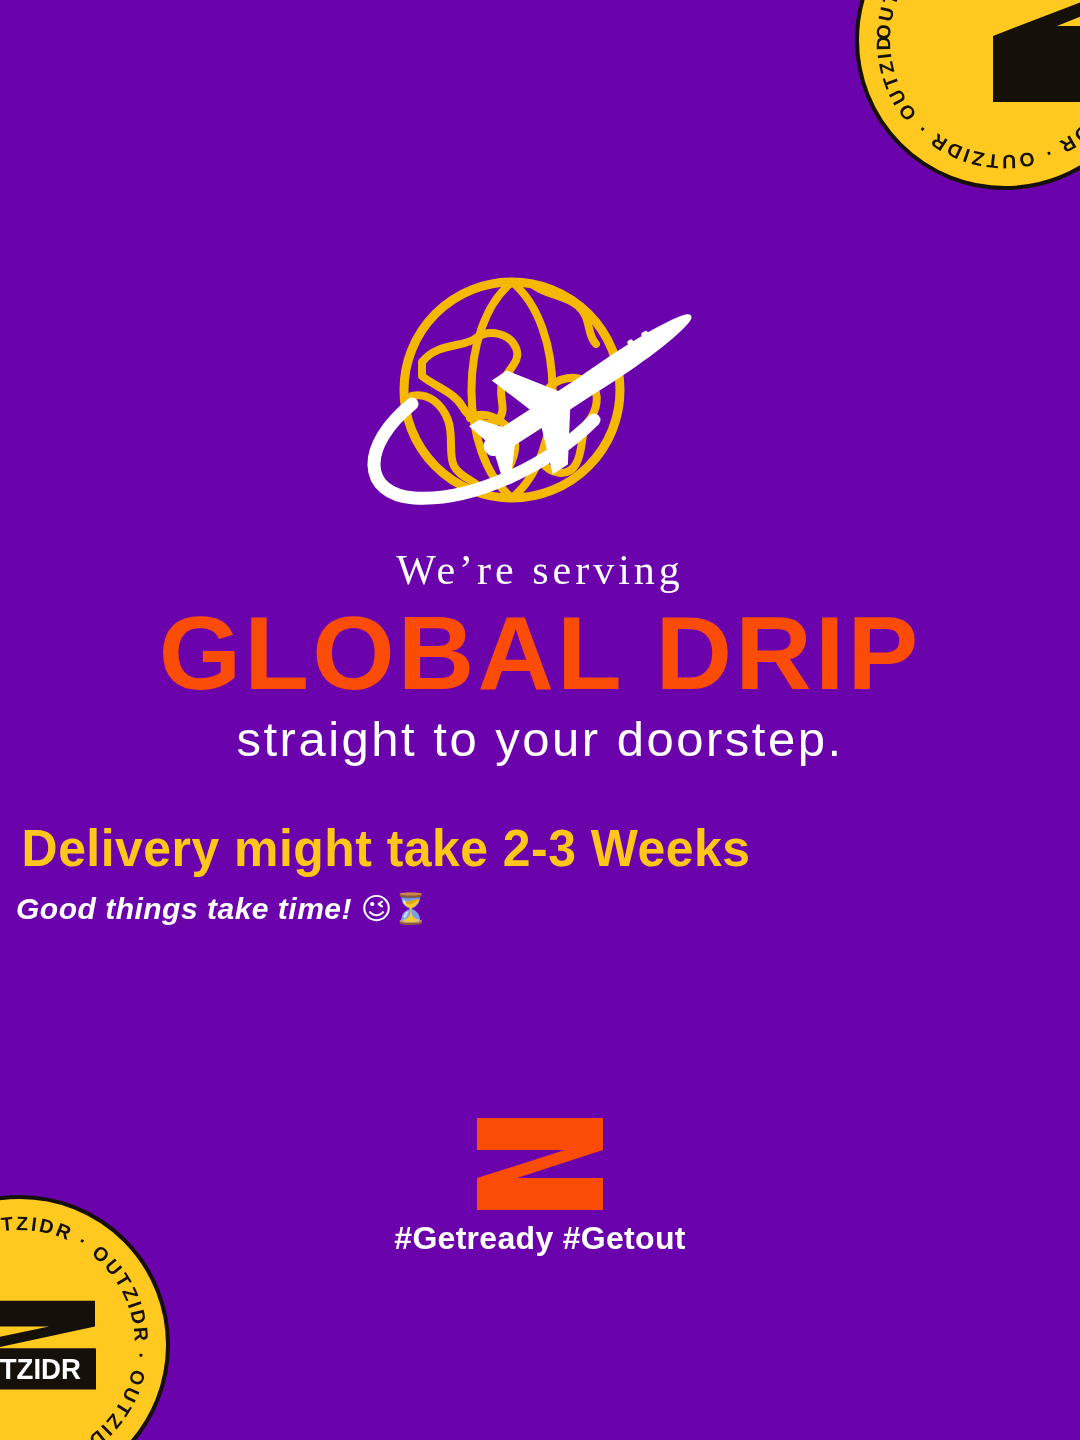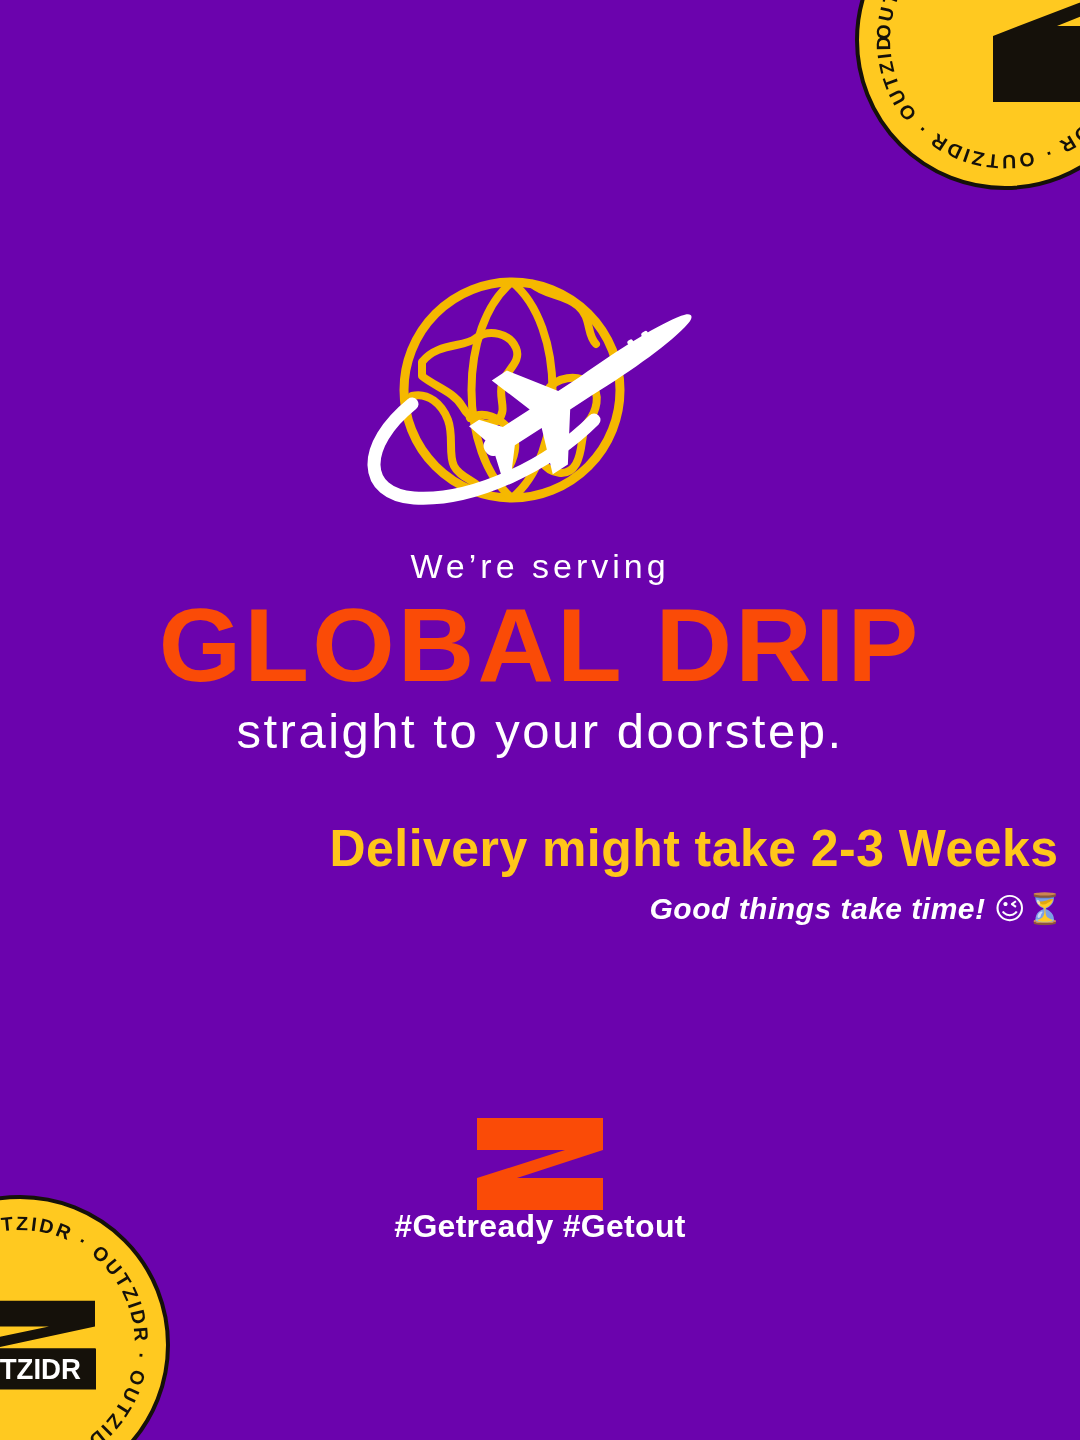--- a/index.html
+++ b/index.html
@@ -109,11 +109,12 @@
   }
   .kicker {
     color: #ffffff;
-    font-size: 34px;
+    font-size: 42px;
     font-weight: 400;
     letter-spacing: 4px;
     line-height: 1.08;
     margin: 0;
+    font-family: Liberation Serif, serif;
   }
   .headline {
     color: #fa4b07;

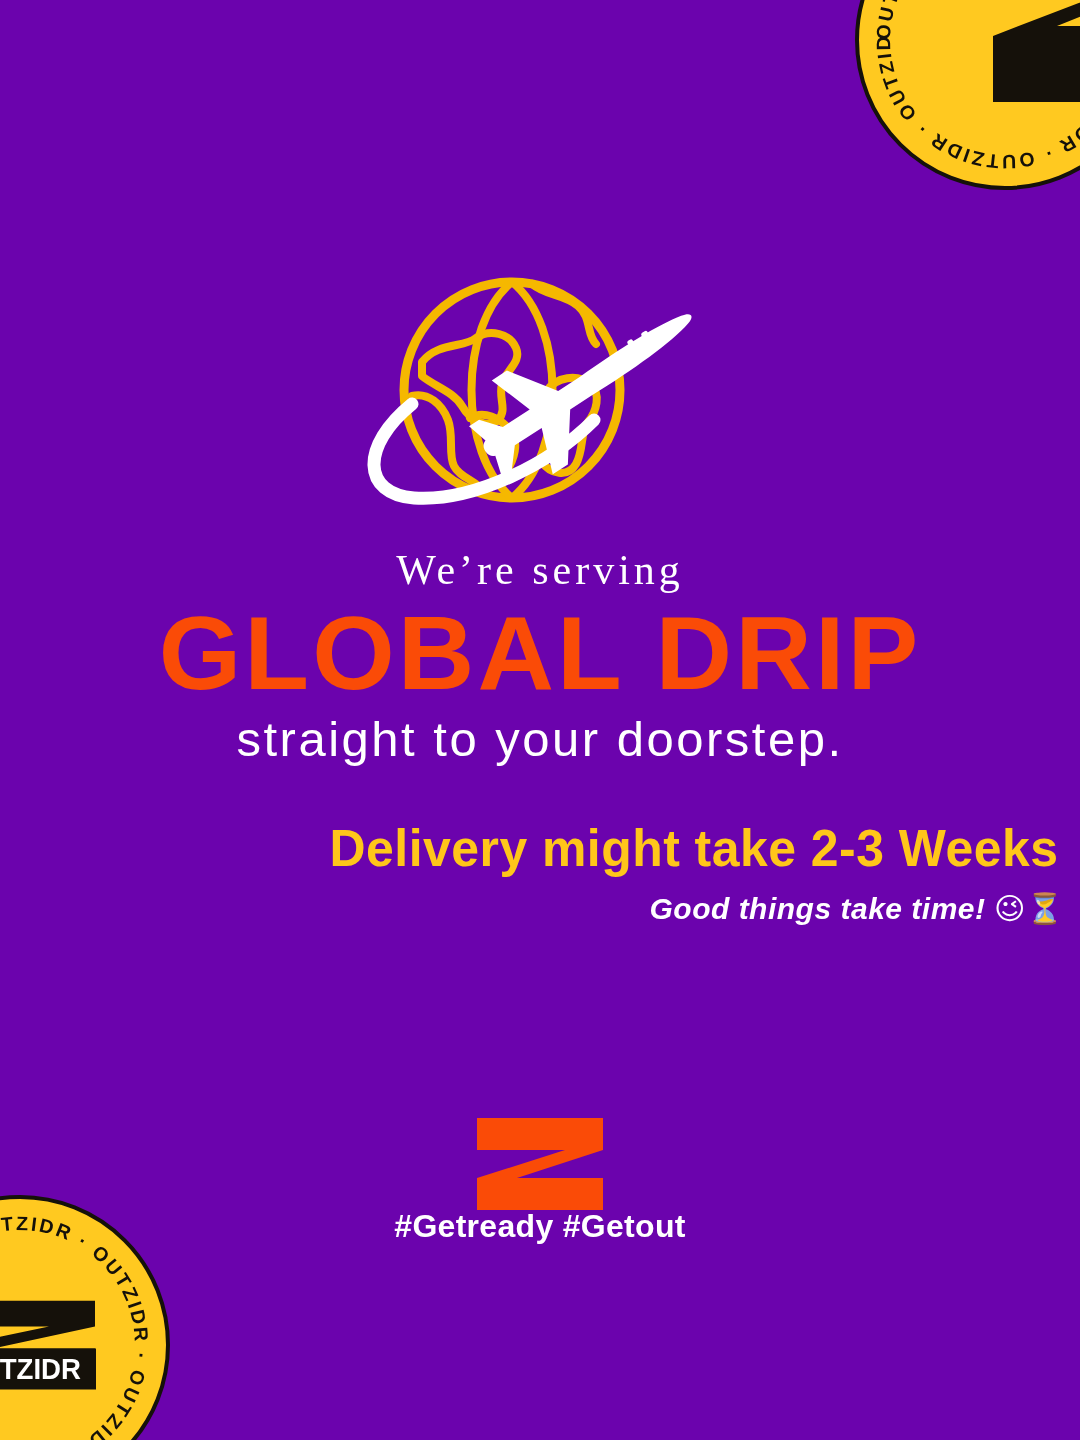--- a/index.html
+++ b/index.html
@@ -140,7 +140,7 @@
     left: 0;
     right: 0;
     top: 820px;
-    text-align: right;
+    text-align: left;
   }
   .delivery-main {
     color: #ffc61a;

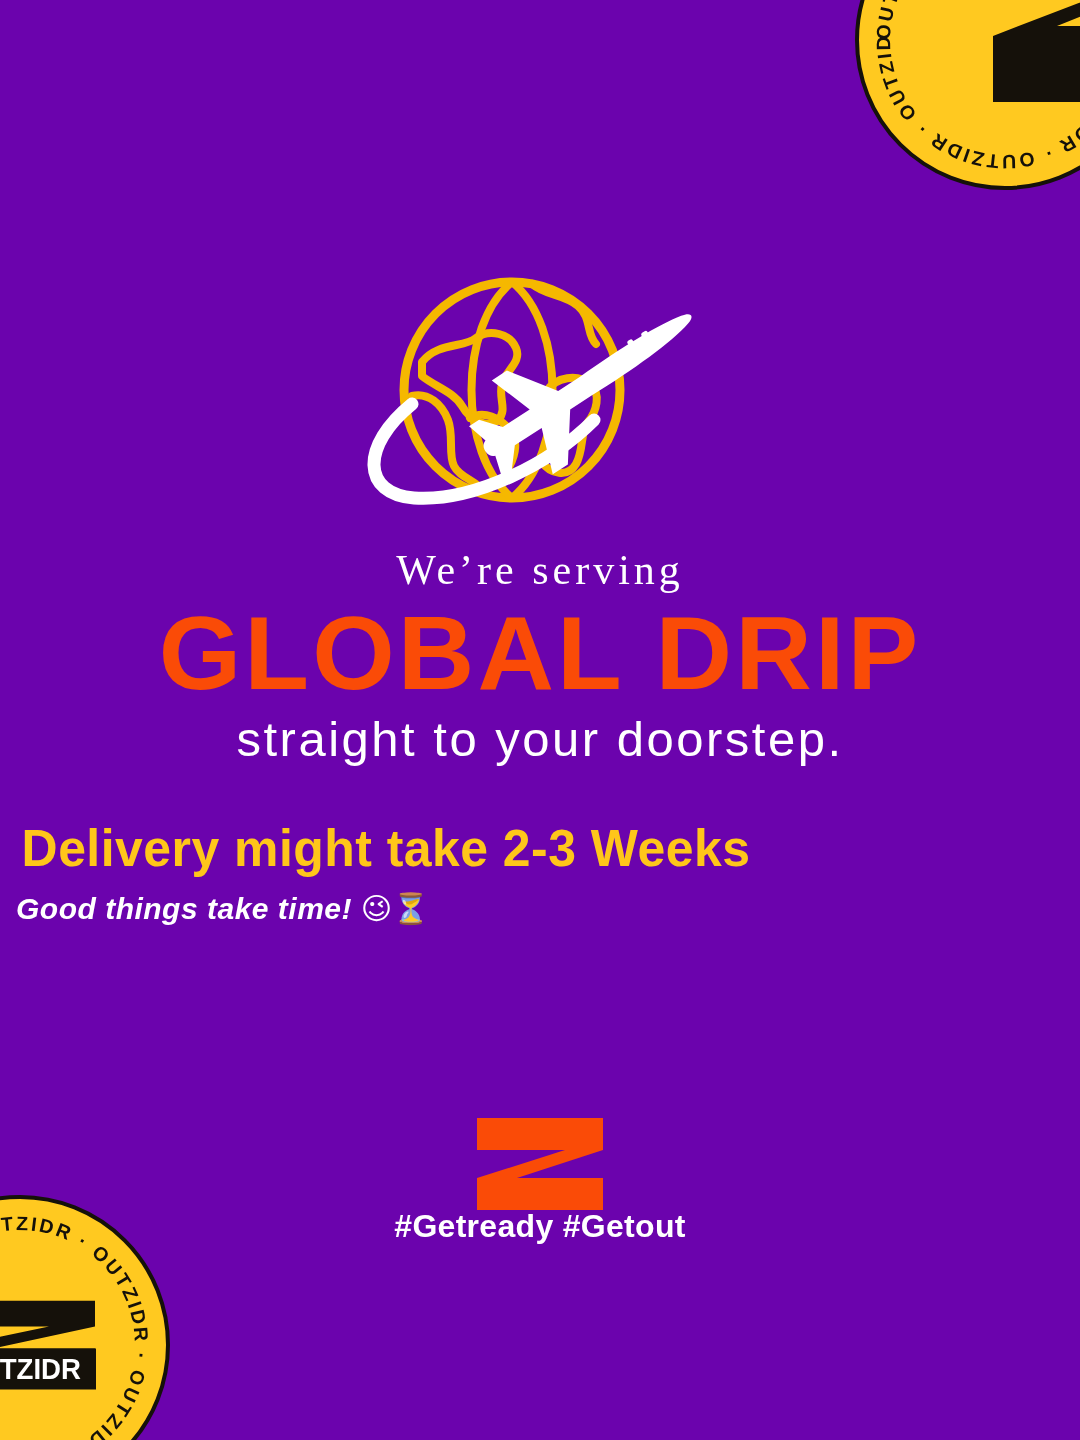--- a/index.html
+++ b/index.html
@@ -182,7 +182,7 @@
     font-size: 32px;
     font-weight: 800;
     letter-spacing: 0.3px;
-    margin-top: 0;
+    margin-top: 12px;
     line-height: 1;
   }
 </style>

